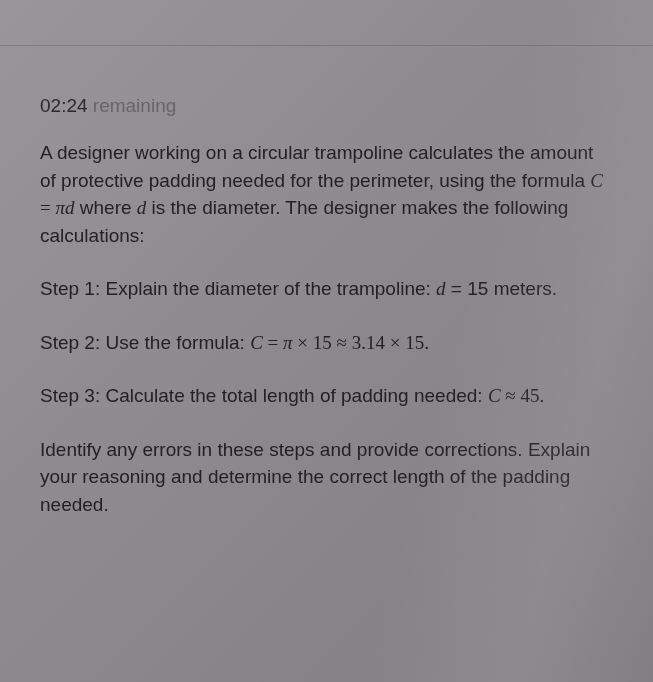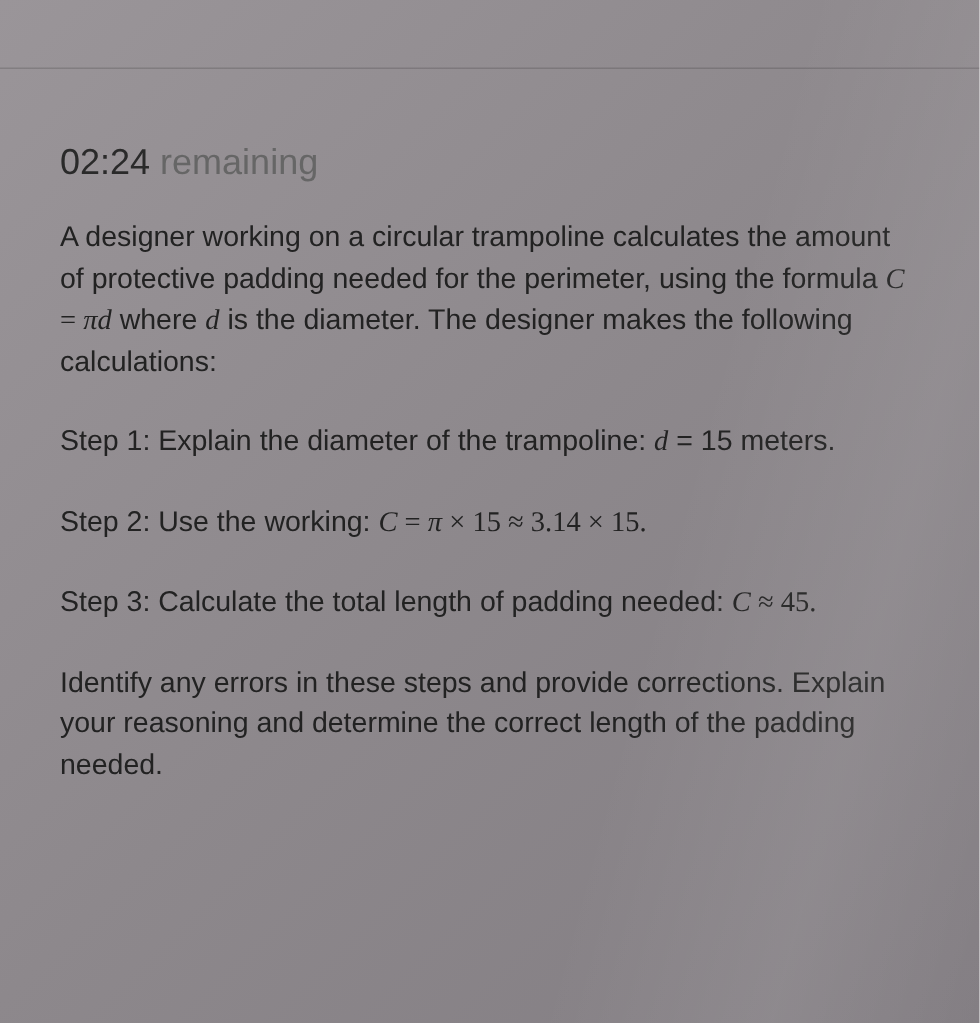--- a/index.html
+++ b/index.html
@@ -38,7 +38,7 @@
       padding: 95px 40px 30px 40px;
     }
     .timer {
-      font-size: 24px;
+      font-size: 19px;
       margin-bottom: 22px;
       color: #333;
     }

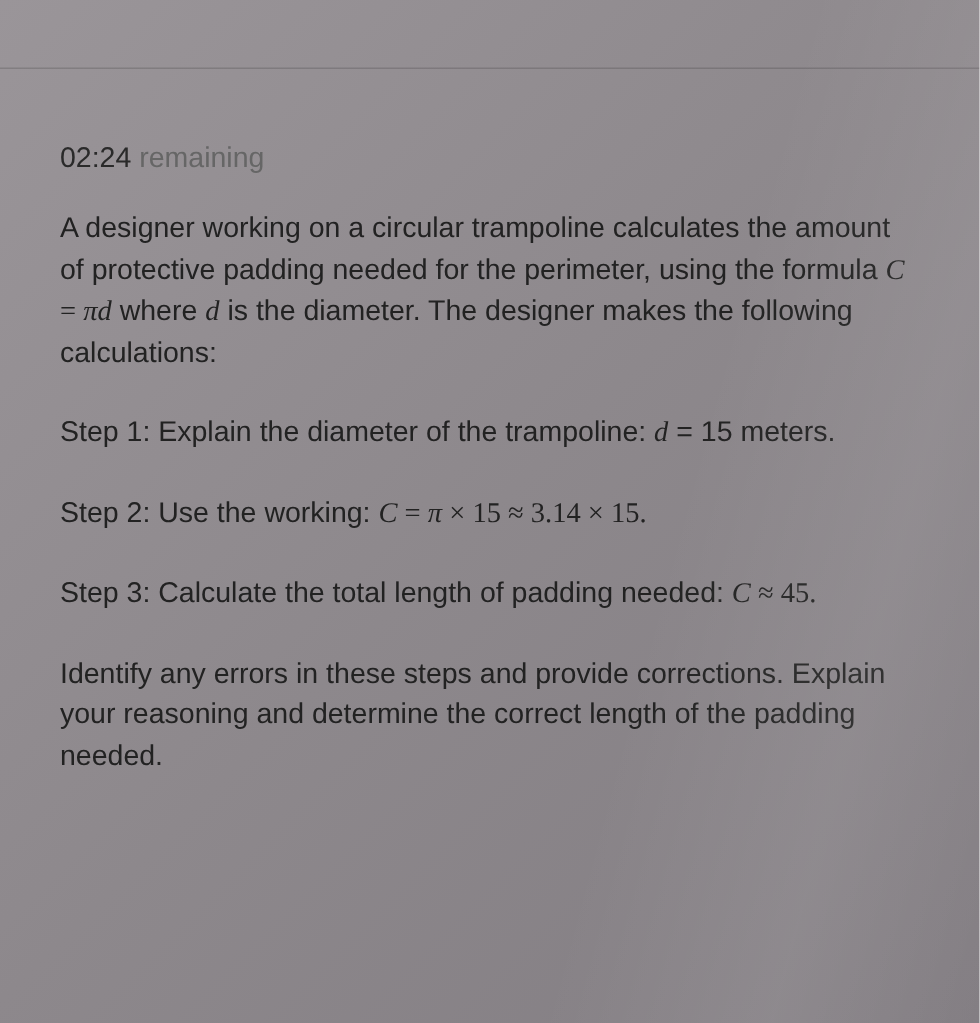--- a/index.html
+++ b/index.html
@@ -100,7 +100,7 @@
   </div>
 
   <div class="step">
-    <span>Step 2: </span><span>Use the working: </span><span class="italic math">C</span><span class="math"> = </span><span class="italic math">π</span><span class="math"> × 15  ≈ 3.14 × 15.</span>
+    <span>Step 2: </span><span>Use the formula: </span><span class="italic math">C</span><span class="math"> = </span><span class="italic math">π</span><span class="math"> × 15  ≈ 3.14 × 15.</span>
   </div>
 
   <div class="step">

